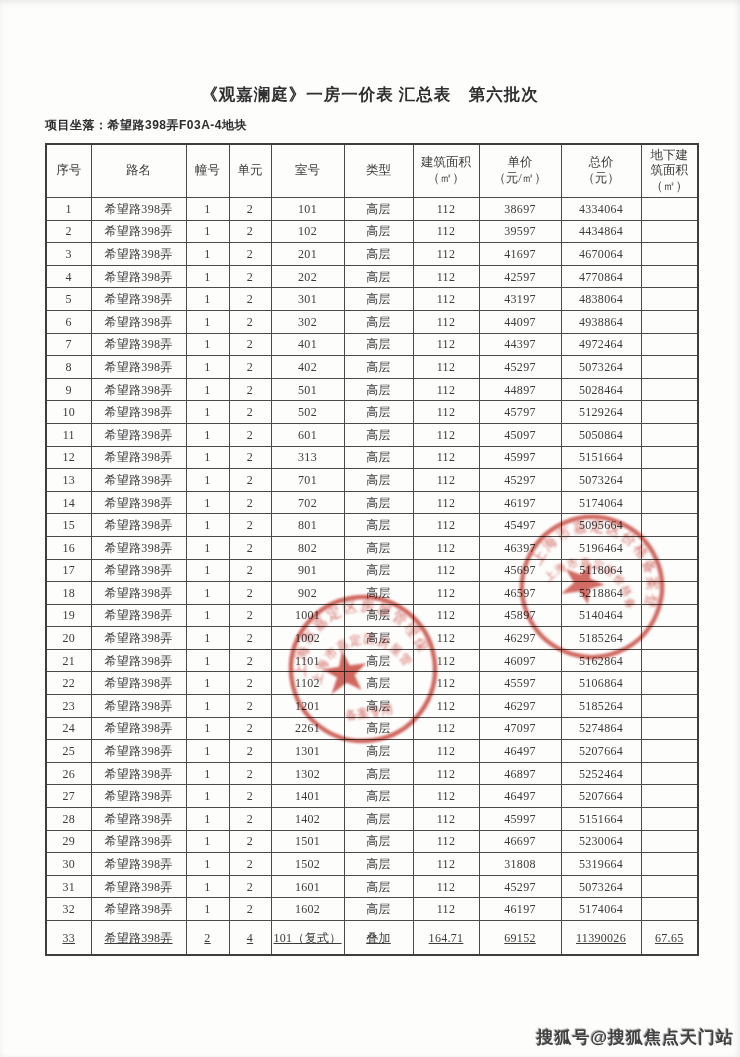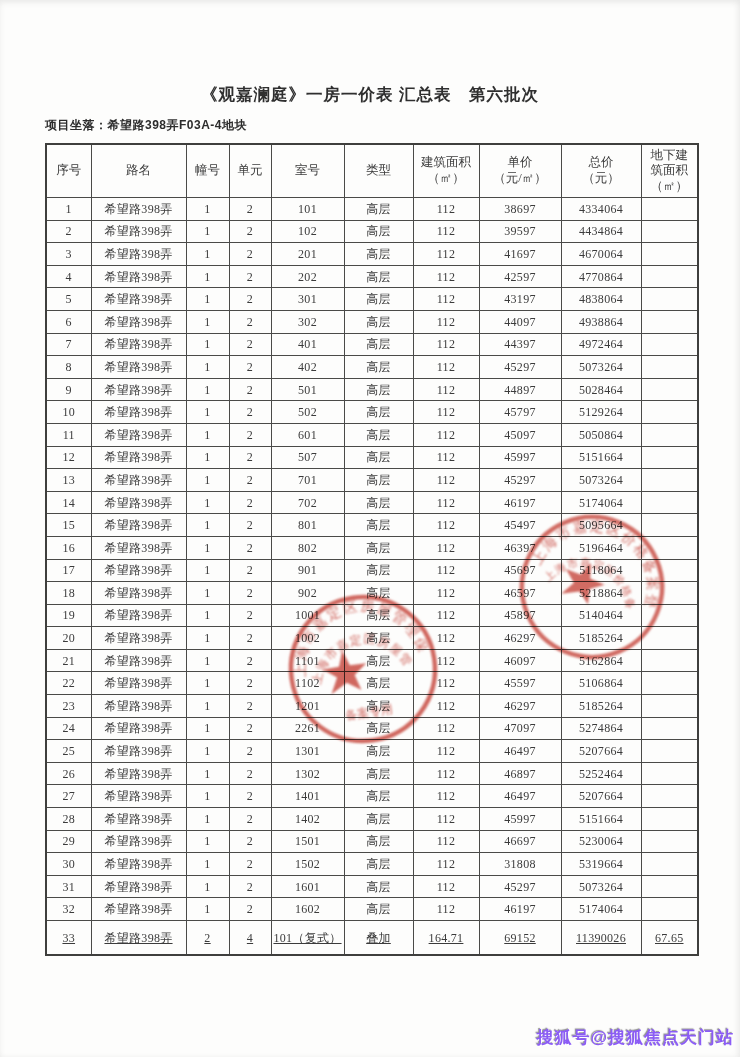--- a/index.html
+++ b/index.html
@@ -18,7 +18,7 @@
   .doc-title{
     position:absolute;top:84px;left:0;width:100%;
     text-align:center;
-    font-family:Liberation Sans, sans-serif;
+    font-family:Liberation Serif, serif;
     font-size:16.5px;font-weight:bold;color:#2f2f2f;
     letter-spacing:1px;white-space:pre;
   }

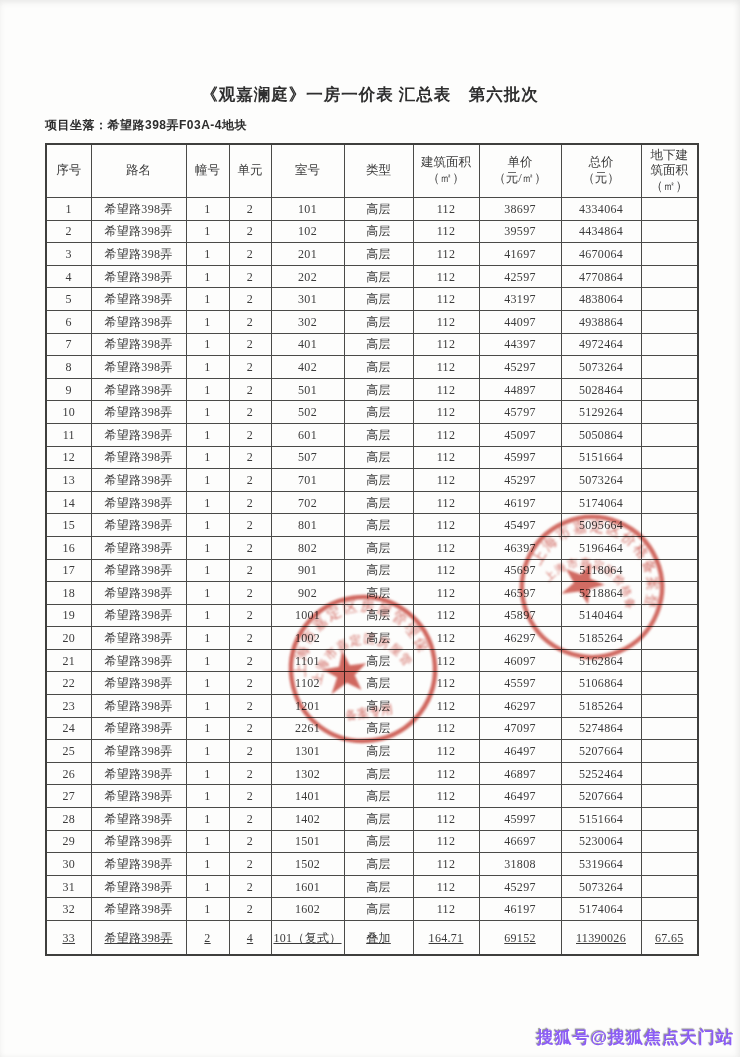--- a/index.html
+++ b/index.html
@@ -246,7 +246,7 @@
           <td>希望路398弄</td>
           <td>1</td>
           <td>2</td>
-          <td>507</td>
+          <td>313</td>
           <td>高层</td>
           <td>112</td>
           <td>45997</td>

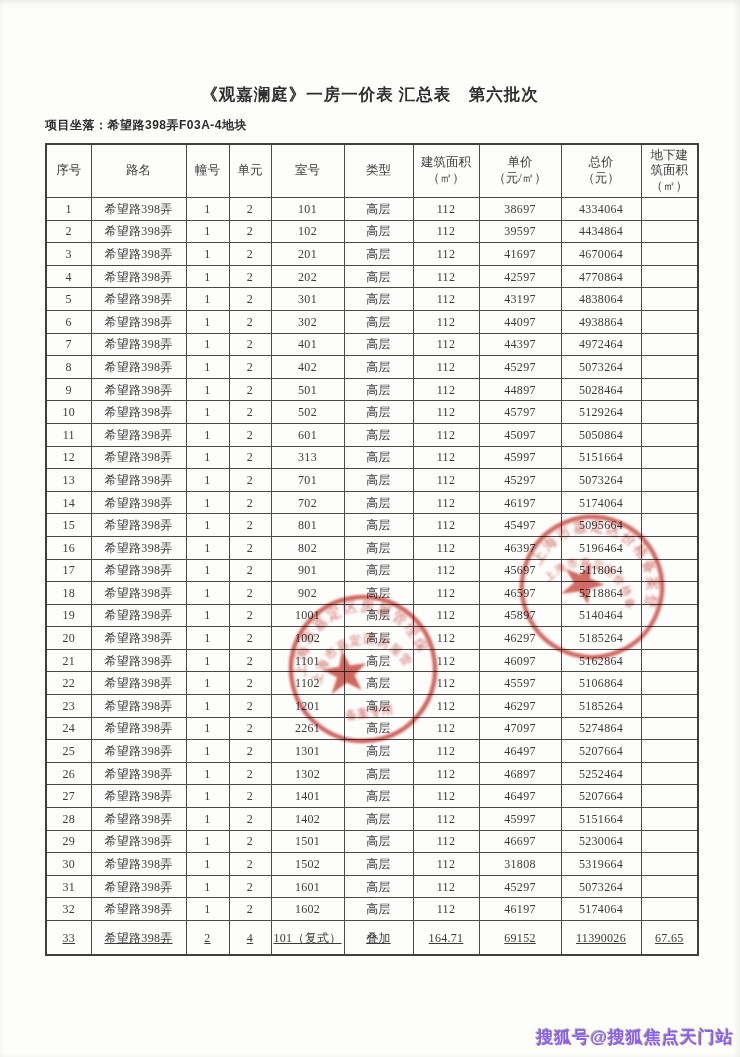--- a/index.html
+++ b/index.html
@@ -64,7 +64,7 @@
     position:absolute;top:1026px;right:6px;
     font-family:"Liberation Sans","DejaVu Sans",sans-serif;
     font-size:17px;font-weight:bold;letter-spacing:1px;
-    color:#8b5cf6;
+    color:#404040;
     text-shadow:1px 1px 0 #ffffff,-1px -1px 1px #8f8f8f;
   }
 </style>

